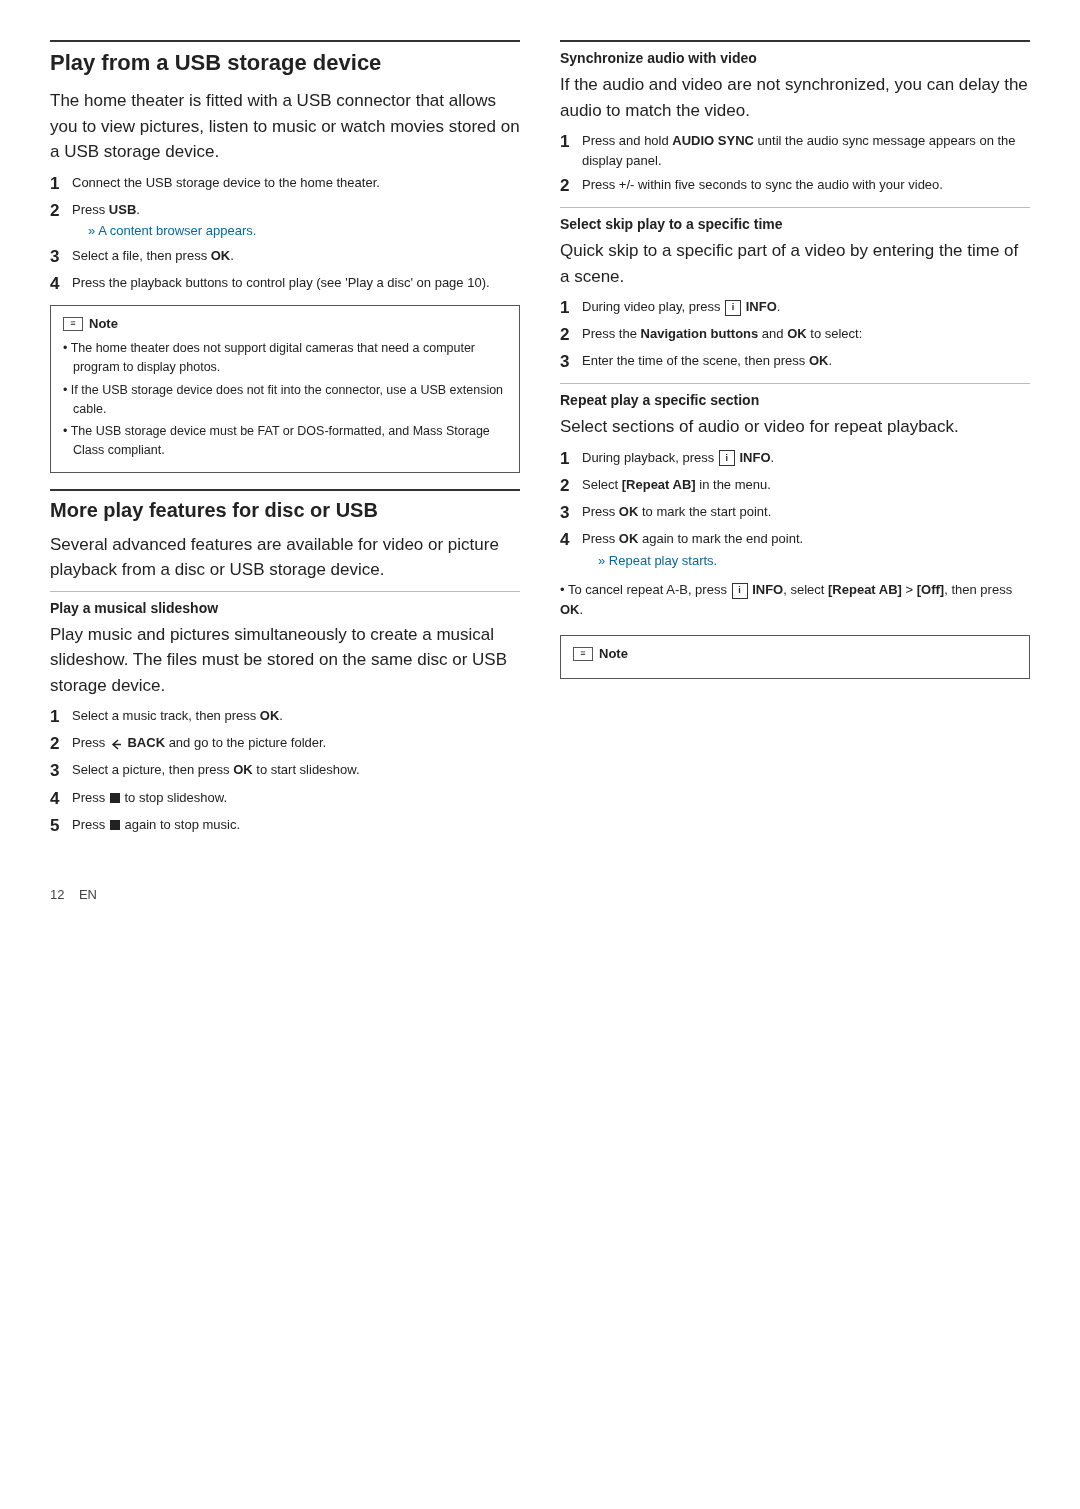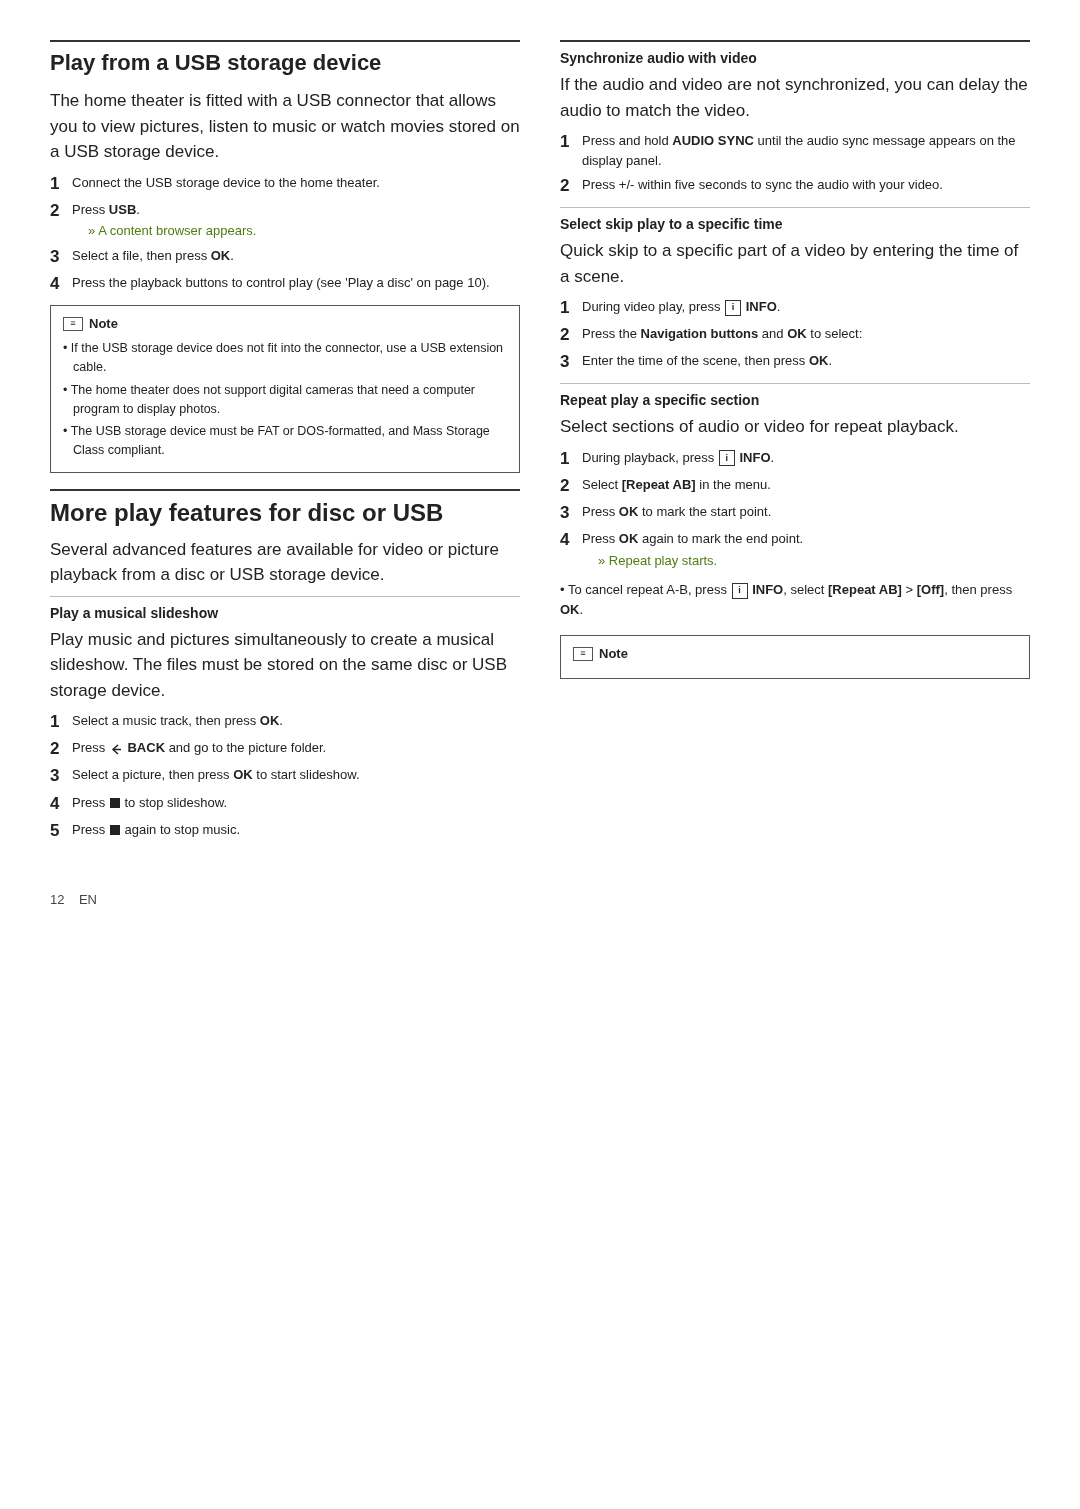--- a/index.html
+++ b/index.html
@@ -74,7 +74,7 @@
       margin-left: 16px;
       margin-top: 2px;
       font-size: 13px;
-      color: #4d7c0f;
+      color: #0369a1;
     }
     .sub-arrow::before {
       content: '» ';

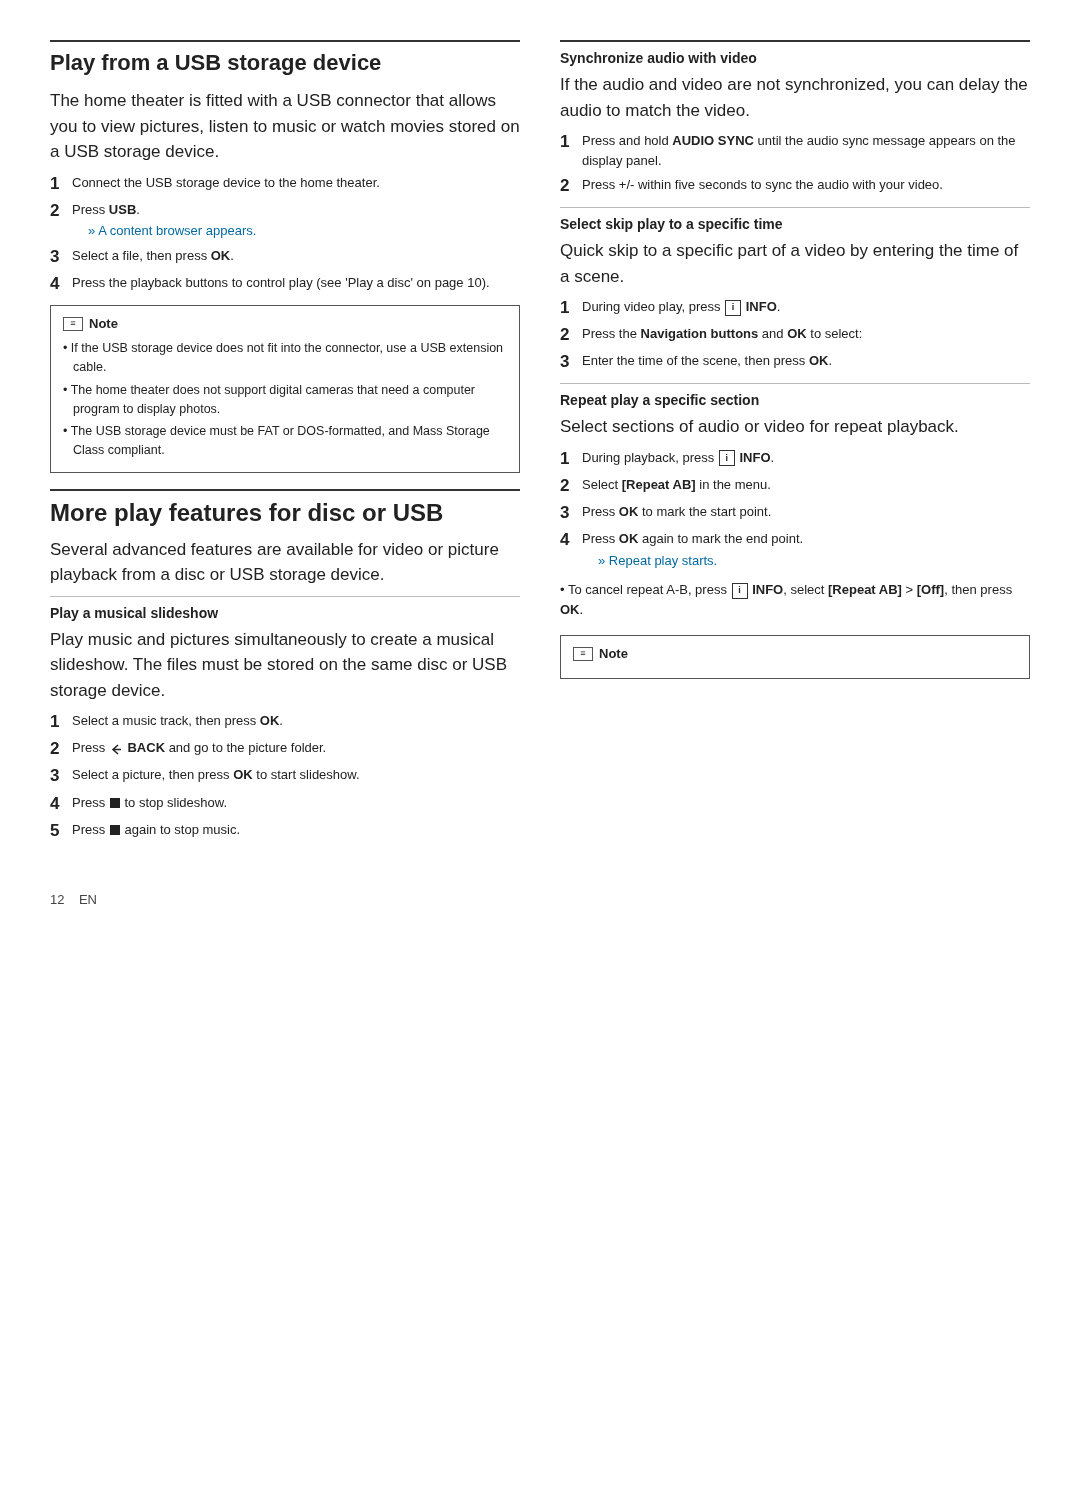--- a/index.html
+++ b/index.html
@@ -199,8 +199,8 @@
         <span>Note</span>
       </div>
       <ul class="note-bullet-list">
+        <li>The home theater does not support digital cameras that need a computer program to display photos.</li>
         <li>If the USB storage device does not fit into the connector, use a USB extension cable.</li>
-        <li>The home theater does not support digital cameras that need a computer program to display photos.</li>
         <li>The USB storage device must be FAT or DOS-formatted, and Mass Storage Class compliant.</li>
       </ul>
     </div>

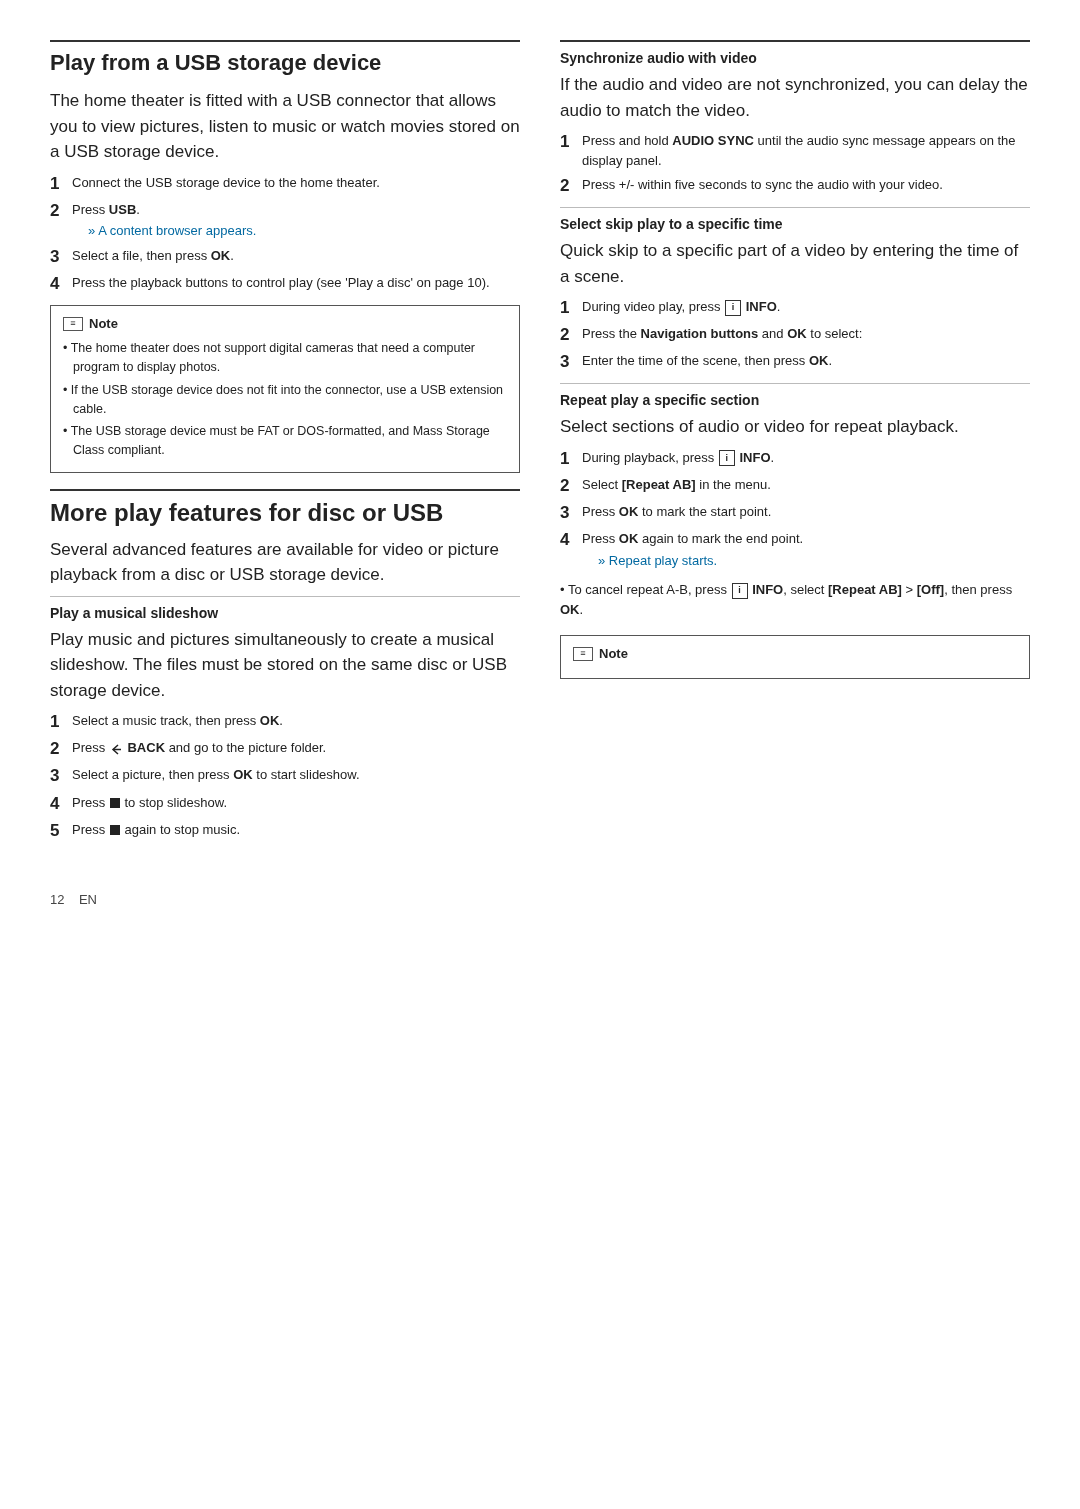--- a/index.html
+++ b/index.html
@@ -33,7 +33,7 @@
       padding-top: 8px;
     }
     h2 {
-      font-size: 24px;
+      font-size: 20px;
       font-weight: bold;
       margin-bottom: 10px;
       border-top: 2px solid #333;

